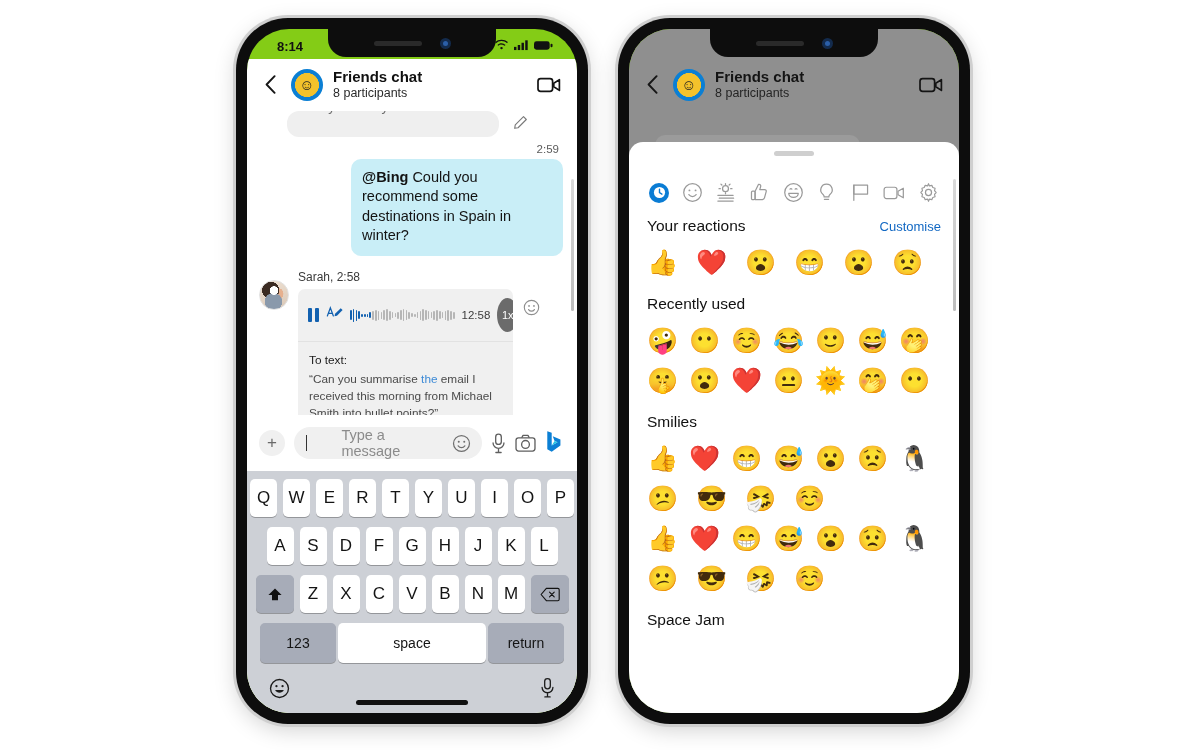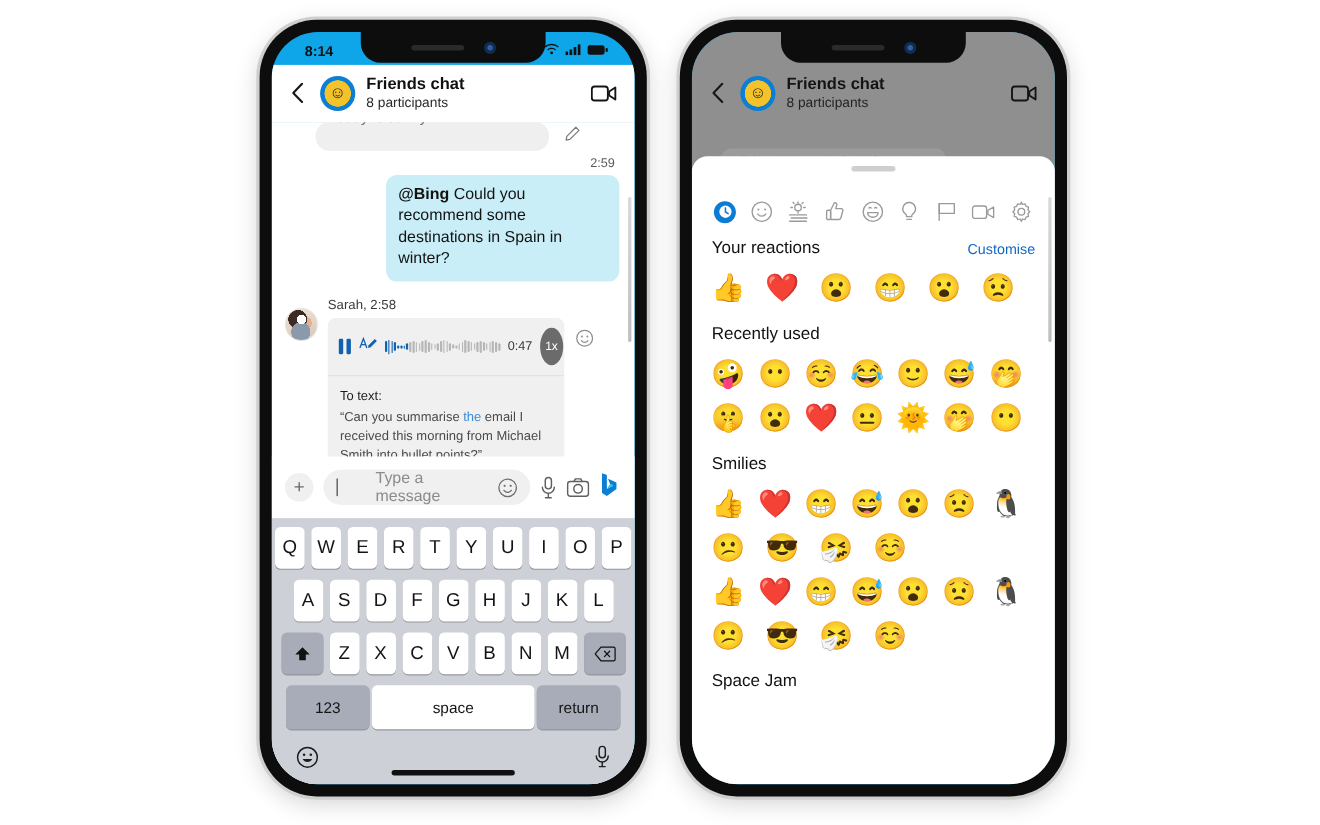--- a/index.html
+++ b/index.html
@@ -25,7 +25,7 @@
   .screen {
     position: absolute;
     left: 11px; top: 11px; right: 11px; bottom: 11px;
-    background: #0ea5e9;
+    background: #84cc16;
     border-radius: 42px;
     overflow: hidden;
   }

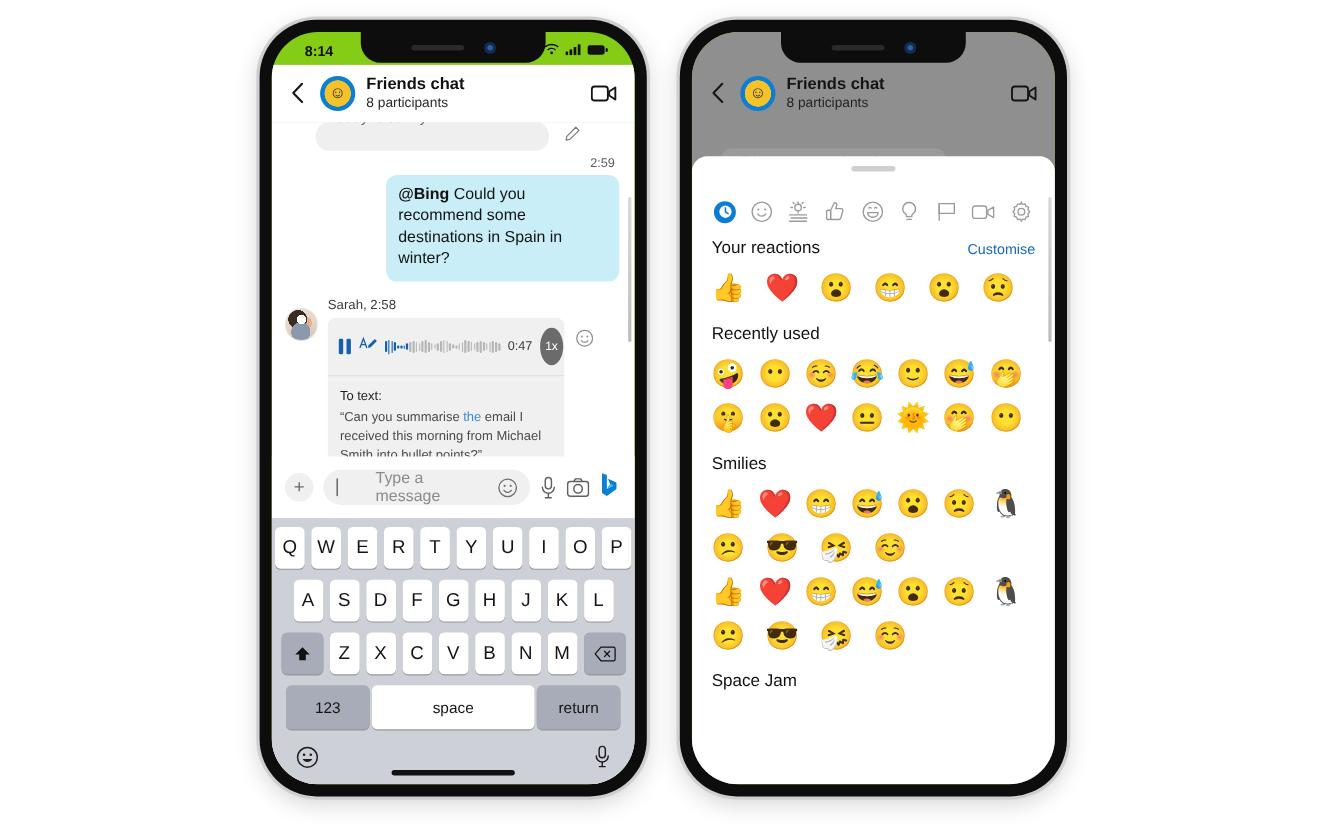--- a/index.html
+++ b/index.html
@@ -369,7 +369,7 @@
                       <i style="height: 9px; background: rgb(182, 182, 182);"></i>
                       <i style="height: 7px; background: rgb(182, 182, 182);"></i>
                     </div>
-                  <div class="voice-dur">0:47</div>
+                  <div class="voice-dur">12:58</div>
                   <div class="speed-pill">1x</div>
                 </div>
                 <div class="voice-text">

